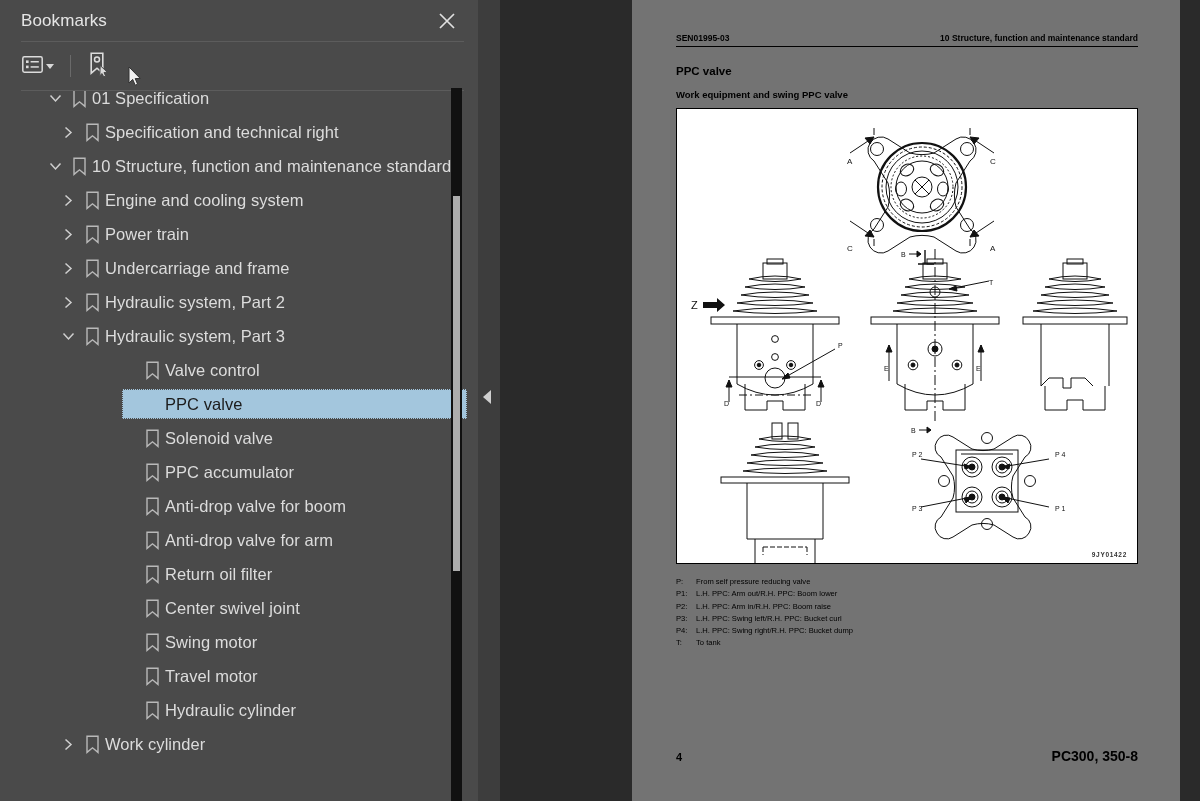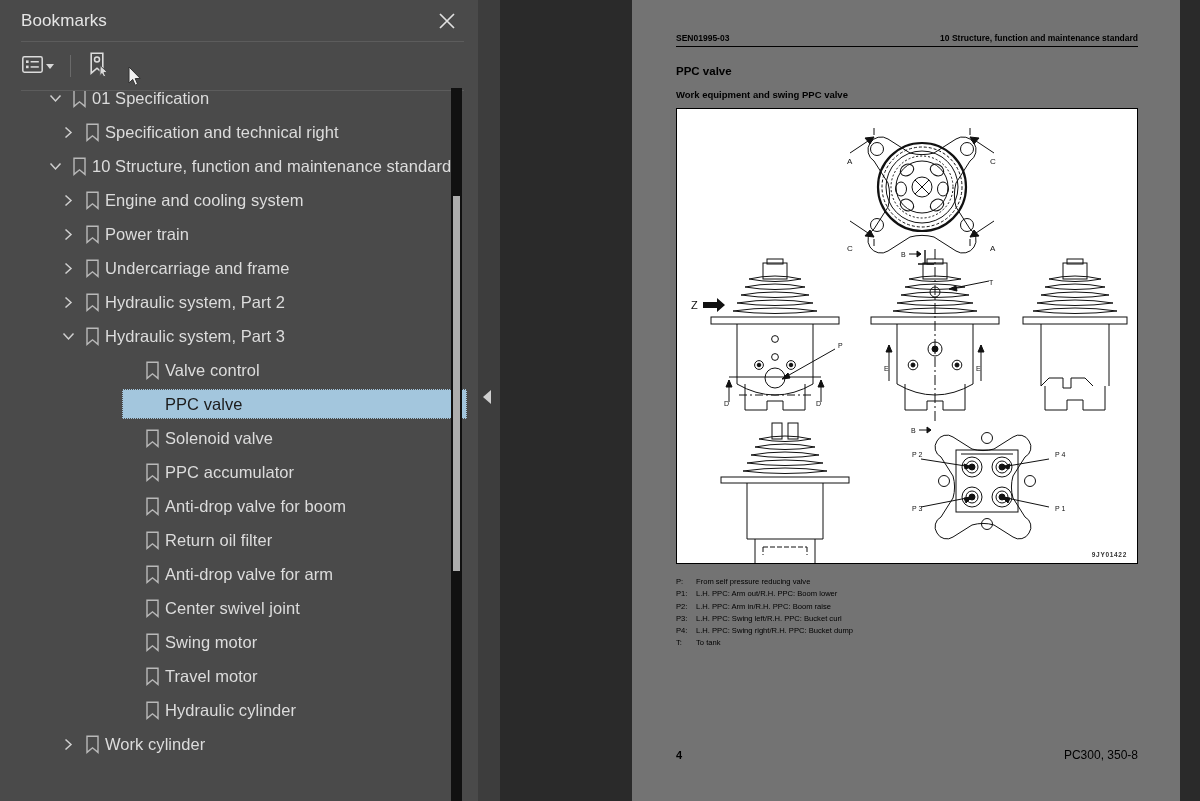--- a/index.html
+++ b/index.html
@@ -390,16 +390,16 @@
                 <path d="M2,1.2 h11 v16.2 l-5.5,-4.6 l-5.5,4.6 z" fill="none" stroke="#b9b9b9" stroke-width="1.4"></path>
               </svg>
             </span>
+            <span class="row-label">Anti-drop valve for arm</span>
+          </div>
+          <div class="row lvl2">
+            <span class="chev"></span>
+            <span class="bm-ico">
+              <svg width="15" height="19" viewBox="0 0 15 19">
+                <path d="M2,1.2 h11 v16.2 l-5.5,-4.6 l-5.5,4.6 z" fill="none" stroke="#b9b9b9" stroke-width="1.4"></path>
+              </svg>
+            </span>
             <span class="row-label">Return oil filter</span>
-          </div>
-          <div class="row lvl2">
-            <span class="chev"></span>
-            <span class="bm-ico">
-              <svg width="15" height="19" viewBox="0 0 15 19">
-                <path d="M2,1.2 h11 v16.2 l-5.5,-4.6 l-5.5,4.6 z" fill="none" stroke="#b9b9b9" stroke-width="1.4"></path>
-              </svg>
-            </span>
-            <span class="row-label">Anti-drop valve for arm</span>
           </div>
           <div class="row lvl2">
             <span class="chev"></span>

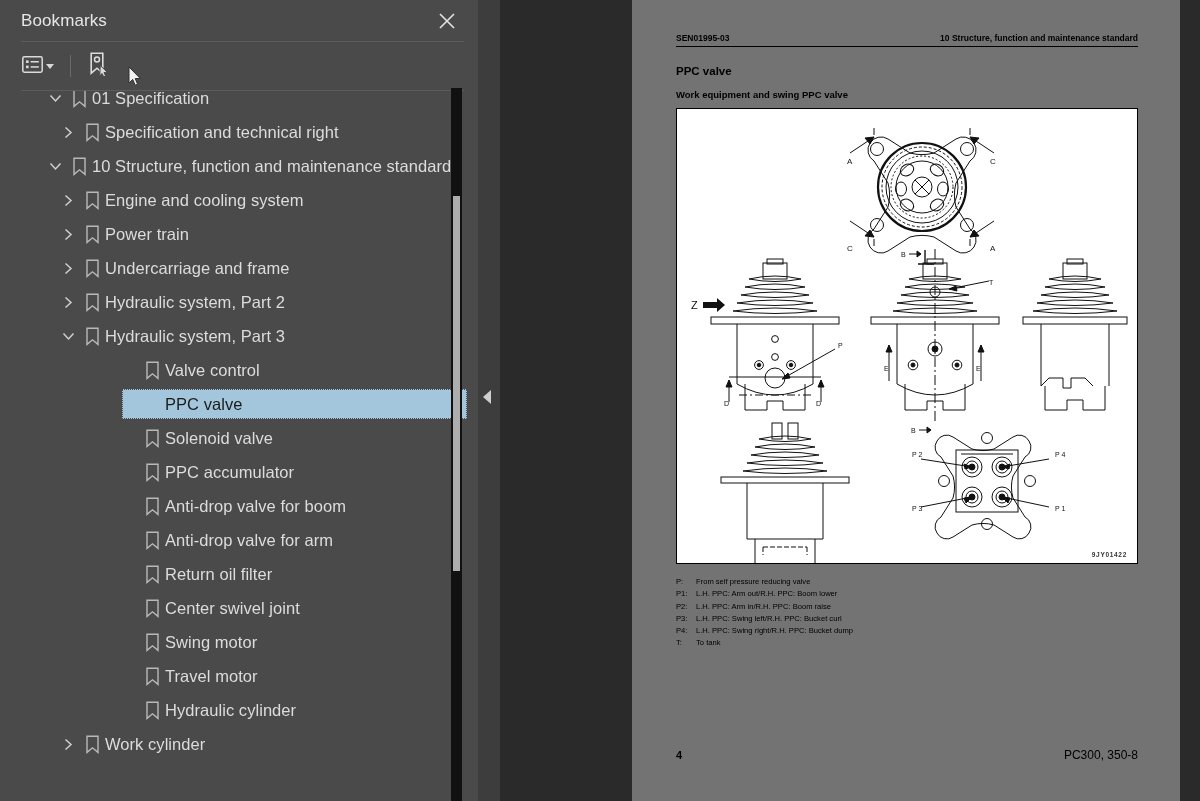--- a/index.html
+++ b/index.html
@@ -183,7 +183,7 @@
     display: flex; justify-content: space-between; align-items: baseline;
   }
   .pg-num { font-size: 11px; font-weight: bold; color: #000; }
-  .pg-model { font-size: 12px; font-weight: normal; color: #000; margin-left: 47px; }
+  .pg-model { font-size: 14px; font-weight: bold; color: #000; margin-left: 47px; }
 
   
   .cursor { position: absolute; left: 128px; top: 66px; pointer-events: none; }

